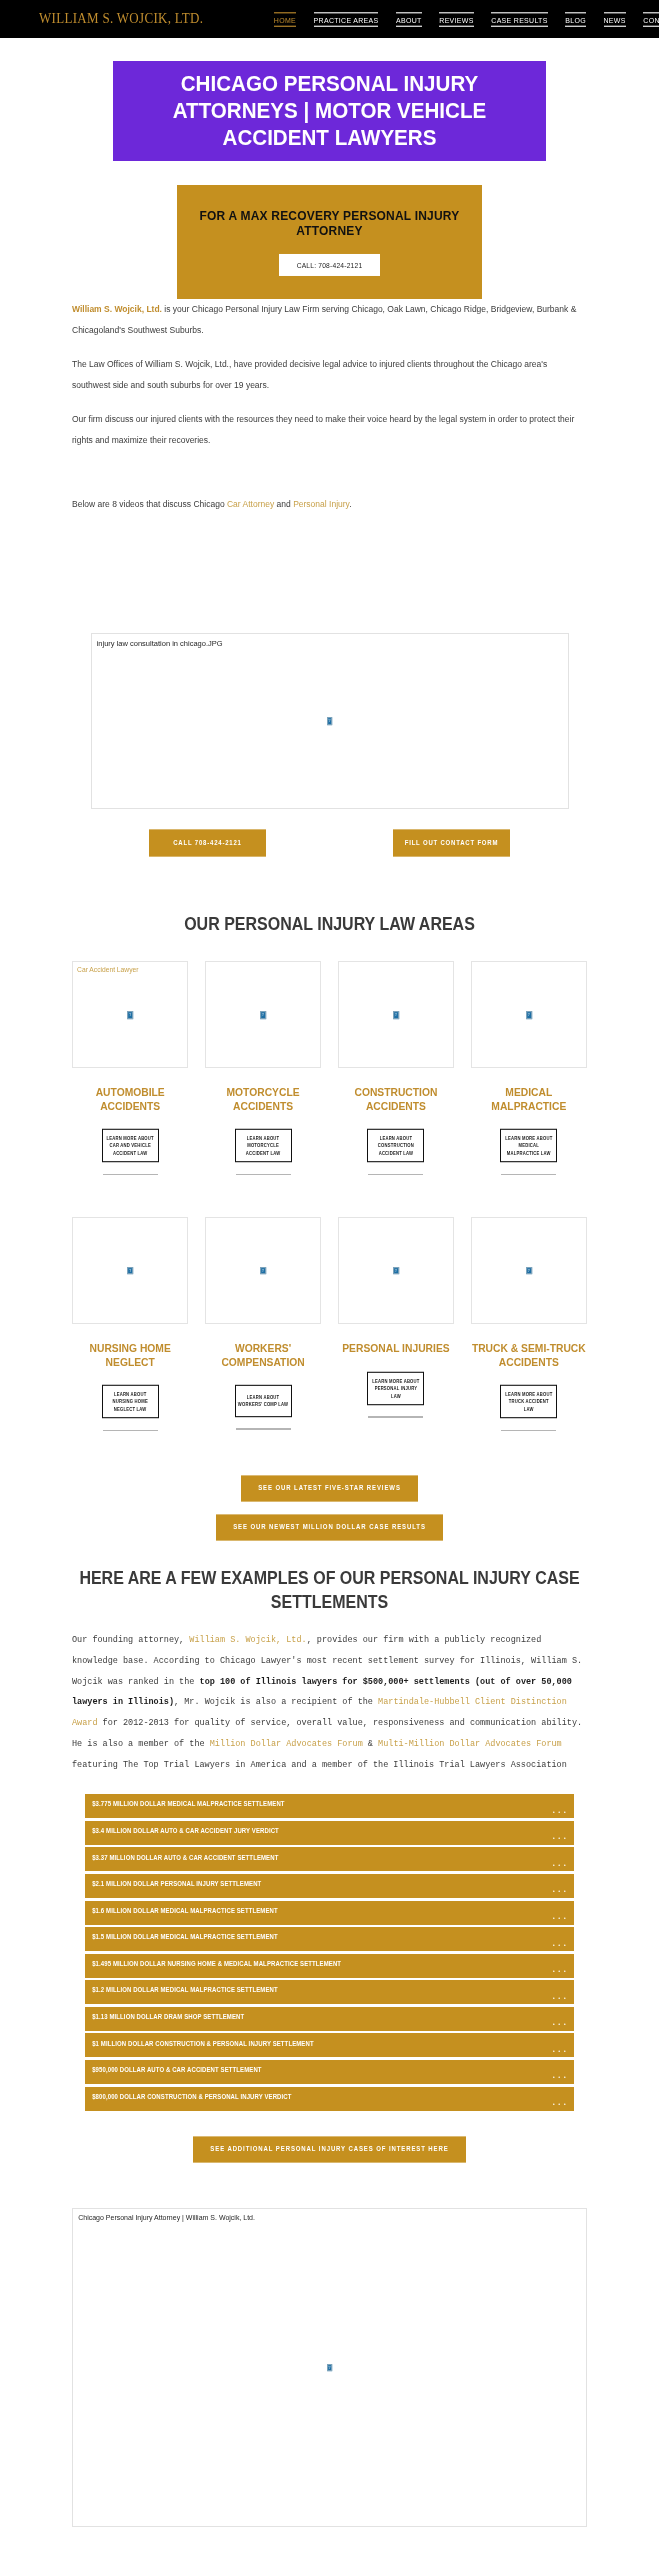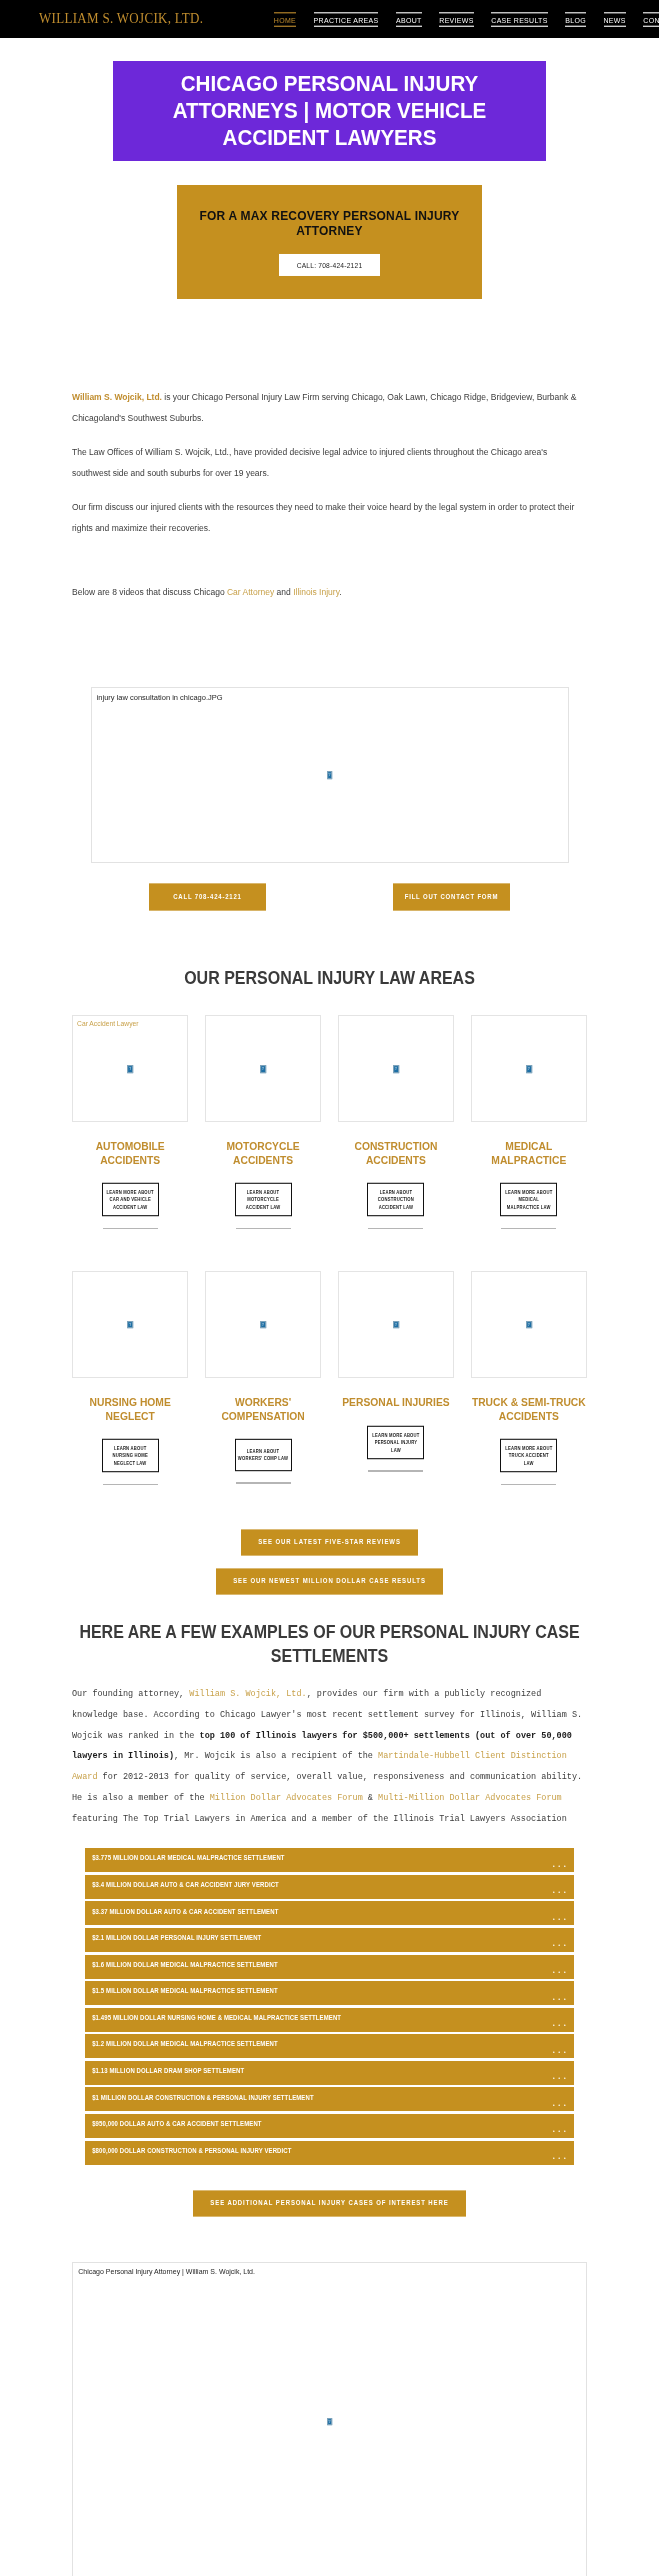--- a/index.html
+++ b/index.html
@@ -109,7 +109,7 @@
   }
 
   
-  .copy-wrap { width: 515px; margin: 0 auto; padding-top: 88px; }
+  .copy-wrap { width: 515px; margin: 0 auto; }
   .copy-p {
     font-size: 8.5px;
     line-height: 2.45;

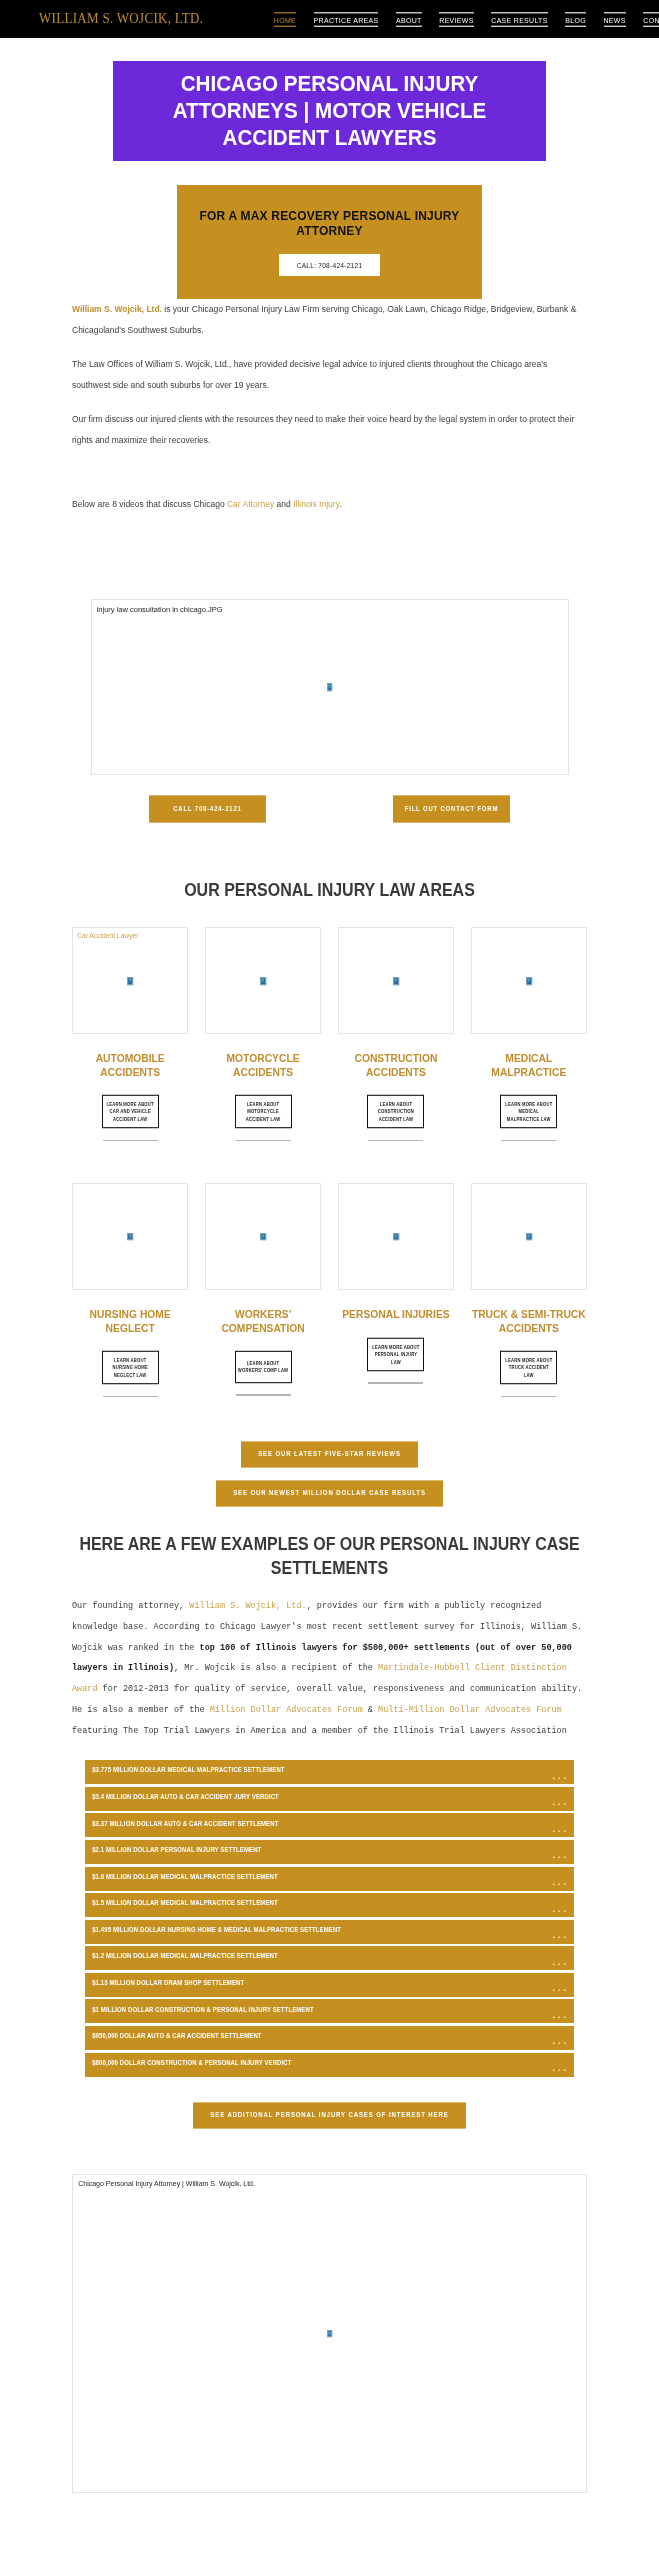--- a/index.html
+++ b/index.html
@@ -329,7 +329,7 @@
 
 <section class="copy-wrap" style="padding-top:30px;">
   <p class="copy-p">
-    <span>Below are 8 videos that discuss Chicago </span><a class="lnk">Car Attorney</a><span> and </span><a class="lnk">Illinois Injury</a><span>.</span>
+    <span>Below are 8 videos that discuss Chicago </span><a class="lnk">Car Attorney</a><span> and </span><a class="lnk">Personal Injury</a><span>.</span>
   </p>
 </section>
 

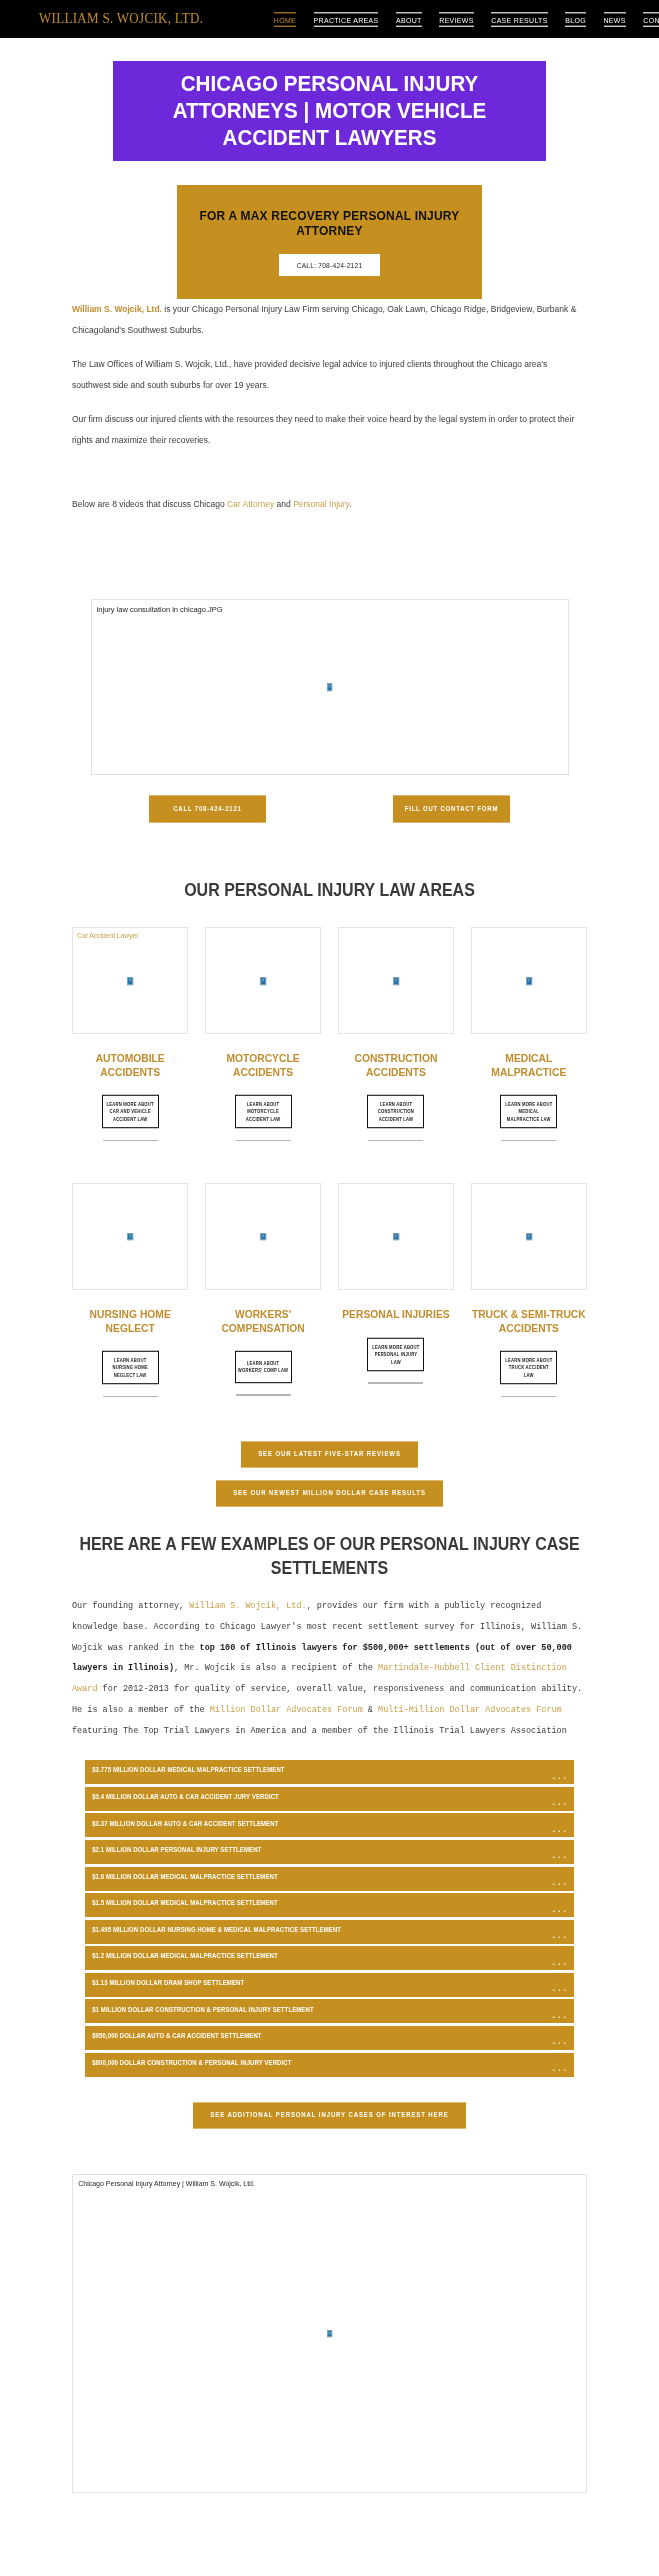--- a/index.html
+++ b/index.html
@@ -148,7 +148,7 @@
     left: 50%; top: 50%;
     transform: translate(-50%, -50%);
   }
-  .video-block { width: 478px; margin: 84px auto 0 auto; }
+  .video-block { width: 478px; margin: 118px auto 0 auto; }
   .video-frame { height: 176px; }
 
   .two-btn-row {

